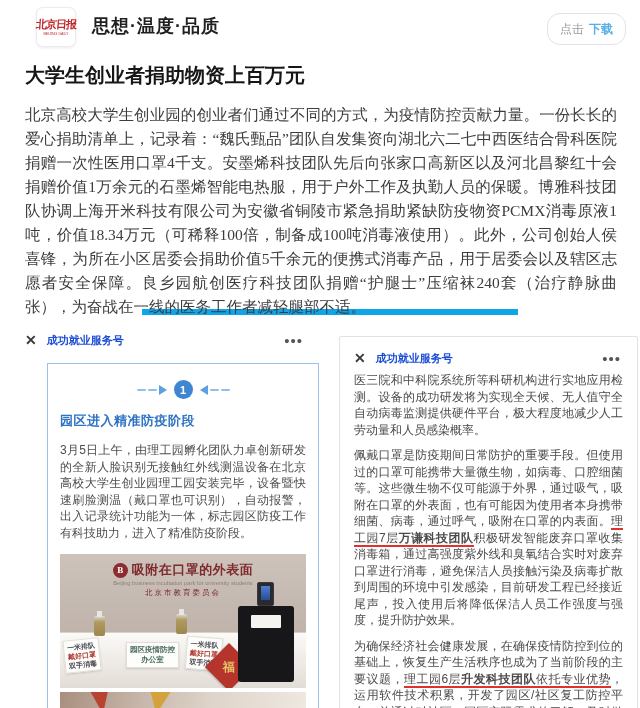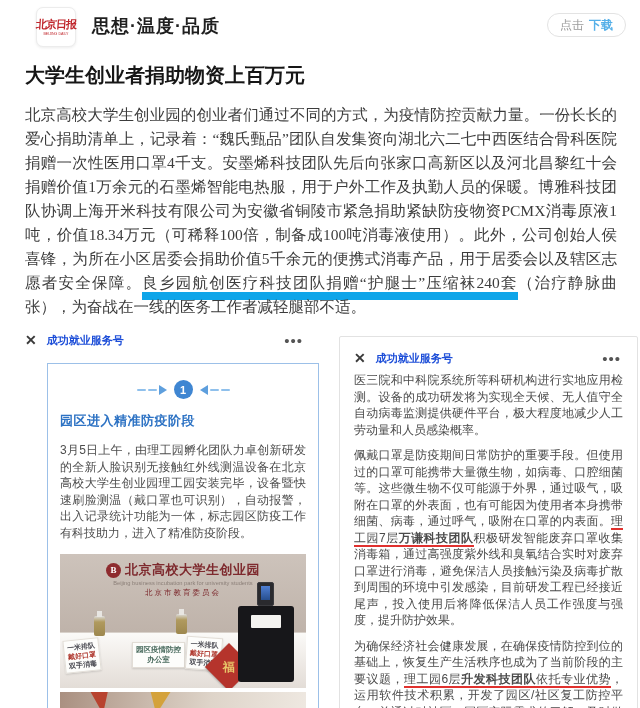--- a/index.html
+++ b/index.html
@@ -23,7 +23,7 @@
   .tagline { position:absolute; left:92px; top:14px; font-size:18px; font-weight:bold;
     color:#1f1f1f; letter-spacing:1px; }
   .dl-pill {
-    position:absolute; right:14px; top:13px; height:24px; padding:0 12px;
+    position:absolute; right:14px; top:13px; height:32px; padding:0 12px;
     border:1px solid #e3e3e3; border-radius:13px; display:flex; align-items:center;
     gap:5px; font-size:12px; cursor:pointer; background:#fff;
   }

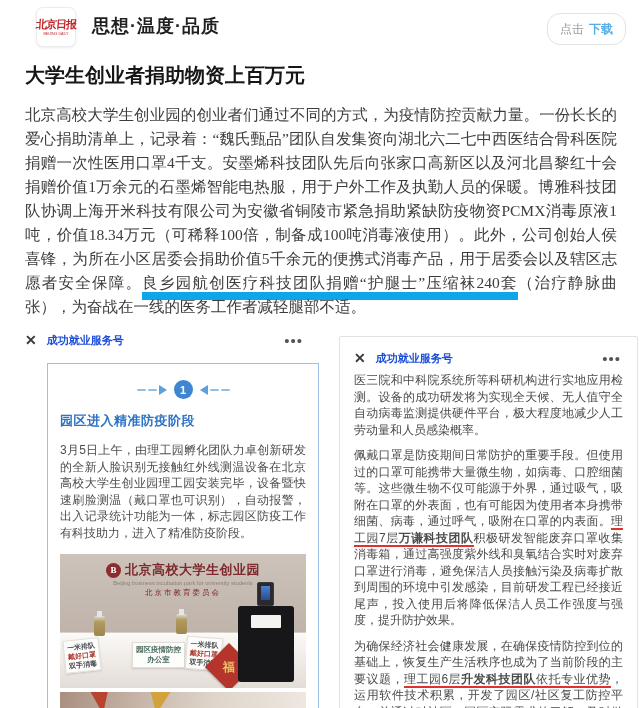--- a/index.html
+++ b/index.html
@@ -37,7 +37,7 @@
     font-family:"Liberation Serif", serif; font-size:15.5px; line-height:24px;
     color:#3c3c3c; text-align:justify;
   }
-  .redline { border-bottom:8px solid #0ea5e9; padding-bottom:1px; }
+  .redline { border-bottom:6px solid #0ea5e9; padding-bottom:18px; }
   
   .panels { display:flex; margin:8px 0 0 25px; gap:18px; align-items:flex-start; }
   

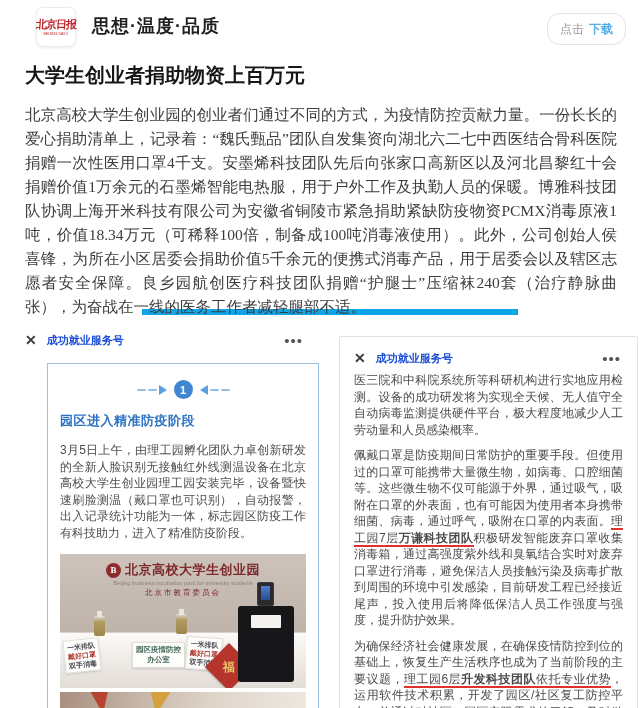--- a/index.html
+++ b/index.html
@@ -170,7 +170,7 @@
           <div class="p1-logo">
             <div class="p1-logo-row">
               <span class="p1-mark">B</span>
-              <span class="p1-name">北京高校大学生创业园</span>
+              <span class="p1-name">吸附在口罩的外表面</span>
             </div>
             <div class="p1-en">Beijing business incubation park for university students</div>
             <div class="p1-committee">北京市教育委员会</div>

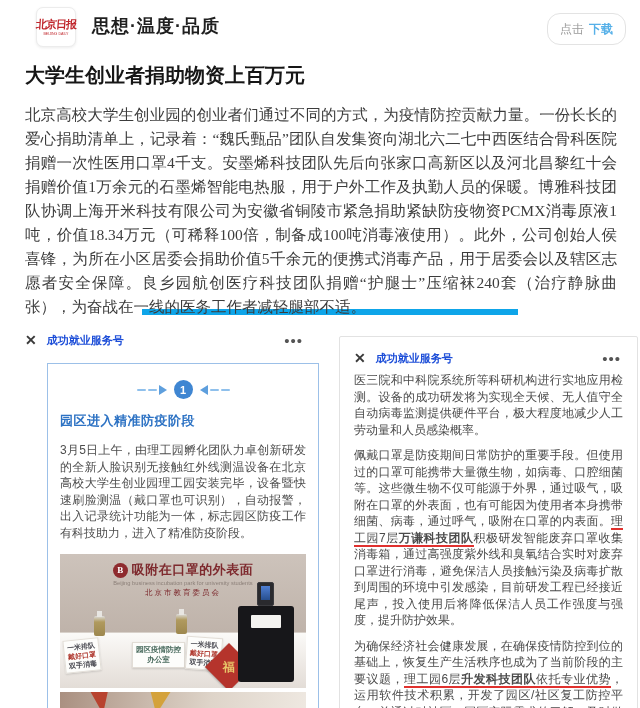--- a/index.html
+++ b/index.html
@@ -183,7 +183,7 @@
             <span class="ln red">戴好口罩</span>
             <span class="ln">双手消毒</span>
           </div>
-          <div class="sign sign-office" style="left:72px; bottom:20px;">
+          <div class="sign sign-office" style="left:66px; bottom:20px;">
             <span class="ln">园区疫情防控</span>
             <span class="ln">办公室</span>
           </div>

